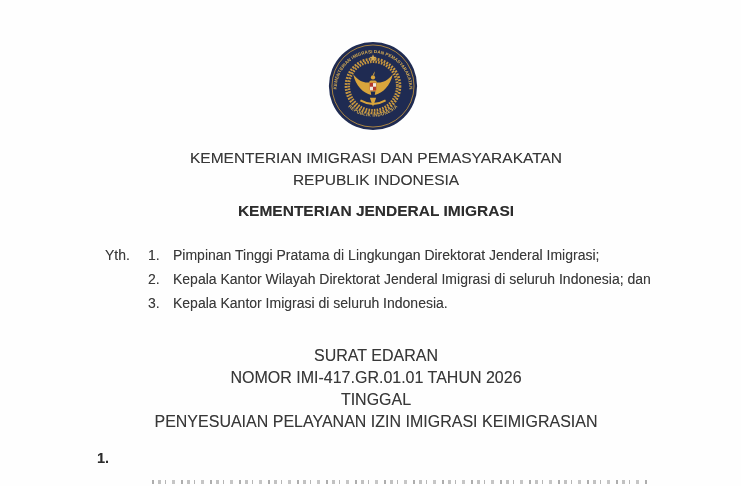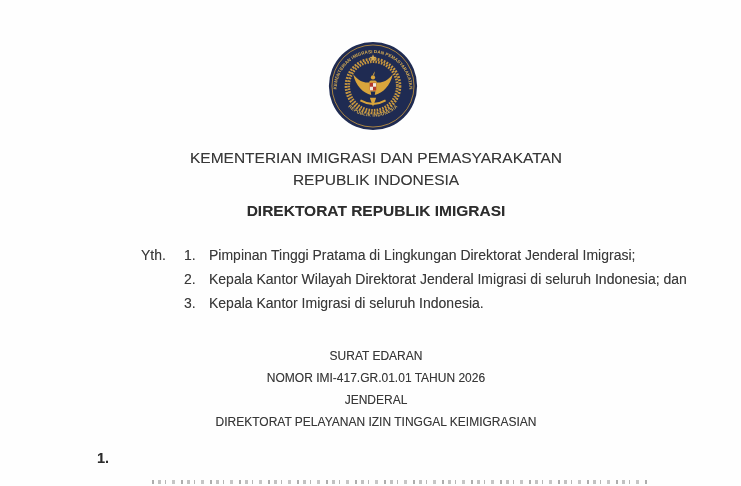--- a/index.html
+++ b/index.html
@@ -101,7 +101,7 @@
     <div>KEMENTERIAN IMIGRASI DAN PEMASYARAKATAN</div>
     <div>REPUBLIK INDONESIA</div>
   </div>
-  <div class="directorate soft">DIREKTORAT REPUBLIK IMIGRASI</div>
+  <div class="directorate soft">KEMENTERIAN JENDERAL IMIGRASI</div>
 
   <div class="recipients soft">
     <div class="yth">Yth.</div>

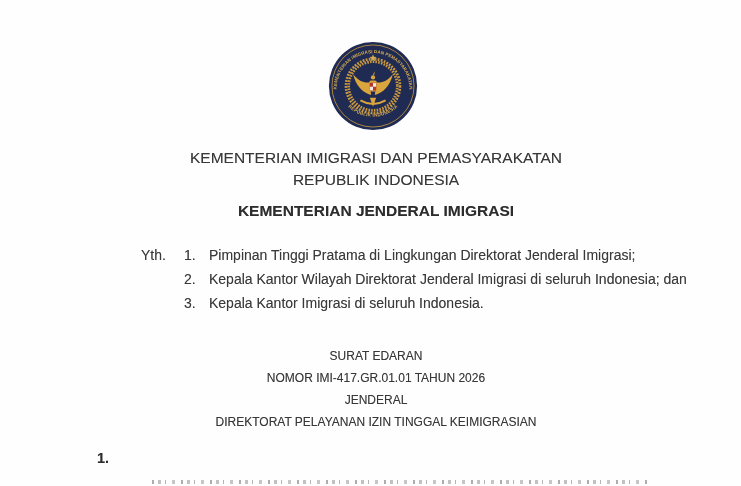--- a/index.html
+++ b/index.html
@@ -24,7 +24,7 @@
     text-align:center;font-size:15.5px;font-weight:bold;color:#2d2d2d;
   }
 
-  .recipients{position:absolute;left:97px;top:243px;width:558px;font-size:14px;line-height:24px;margin-left:36px;}
+  .recipients{position:absolute;left:97px;top:243px;width:558px;font-size:14px;line-height:24px;}
   .yth{position:absolute;left:8px;top:0;}
   .rlist{margin:0 0 0 51px;padding:0;list-style:none;}
   .r-item{display:flex;}

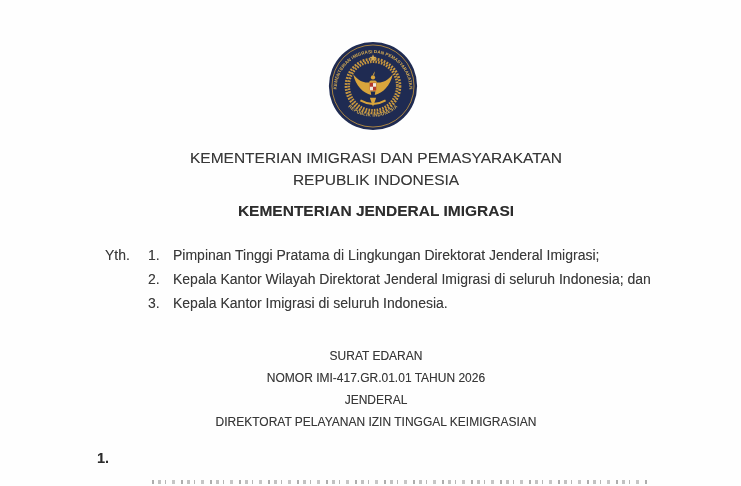--- a/index.html
+++ b/index.html
@@ -33,7 +33,7 @@
 
   .subject{
     position:absolute;left:97px;top:345px;width:558px;
-    text-align:center;font-size:12px;line-height:22px;color:#383838;
+    text-align:center;font-size:16px;line-height:22px;color:#383838;
   }
 
   .section-heading{

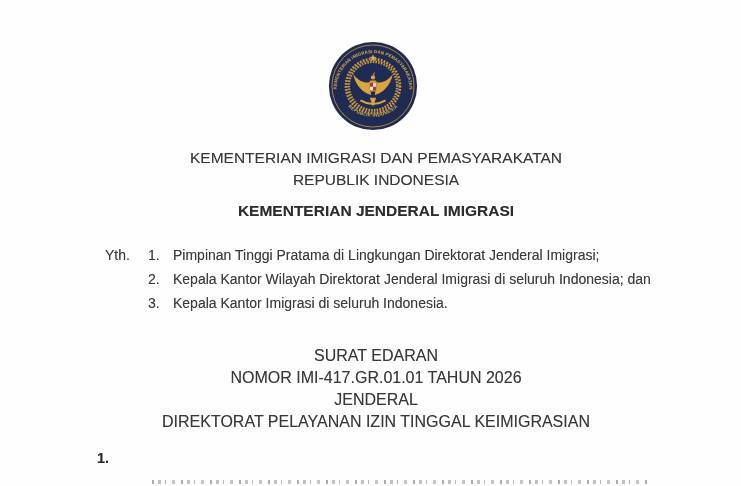--- a/index.html
+++ b/index.html
@@ -127,7 +127,7 @@
   <div class="subject soft">
     <div>SURAT EDARAN</div>
     <div>NOMOR IMI-417.GR.01.01 TAHUN 2026</div>
-    <div>JENDERAL</div>
+    <div>TINGGAL</div>
     <div>DIREKTORAT PELAYANAN IZIN TINGGAL KEIMIGRASIAN</div>
   </div>
 

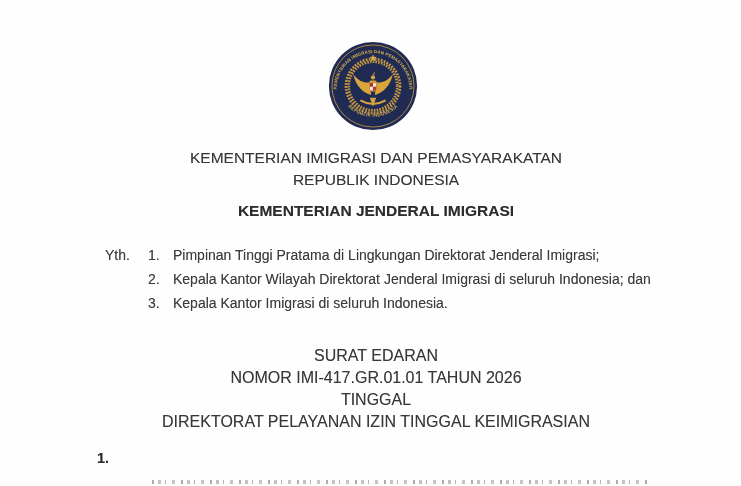--- a/index.html
+++ b/index.html
@@ -128,7 +128,7 @@
     <div>SURAT EDARAN</div>
     <div>NOMOR IMI-417.GR.01.01 TAHUN 2026</div>
     <div>TINGGAL</div>
-    <div>DIREKTORAT PELAYANAN IZIN TINGGAL KEIMIGRASIAN</div>
+    <div>PENYESUAIAN PELAYANAN IZIN IMIGRASI KEIMIGRASIAN</div>
   </div>
 
   <div class="section-heading soft">

